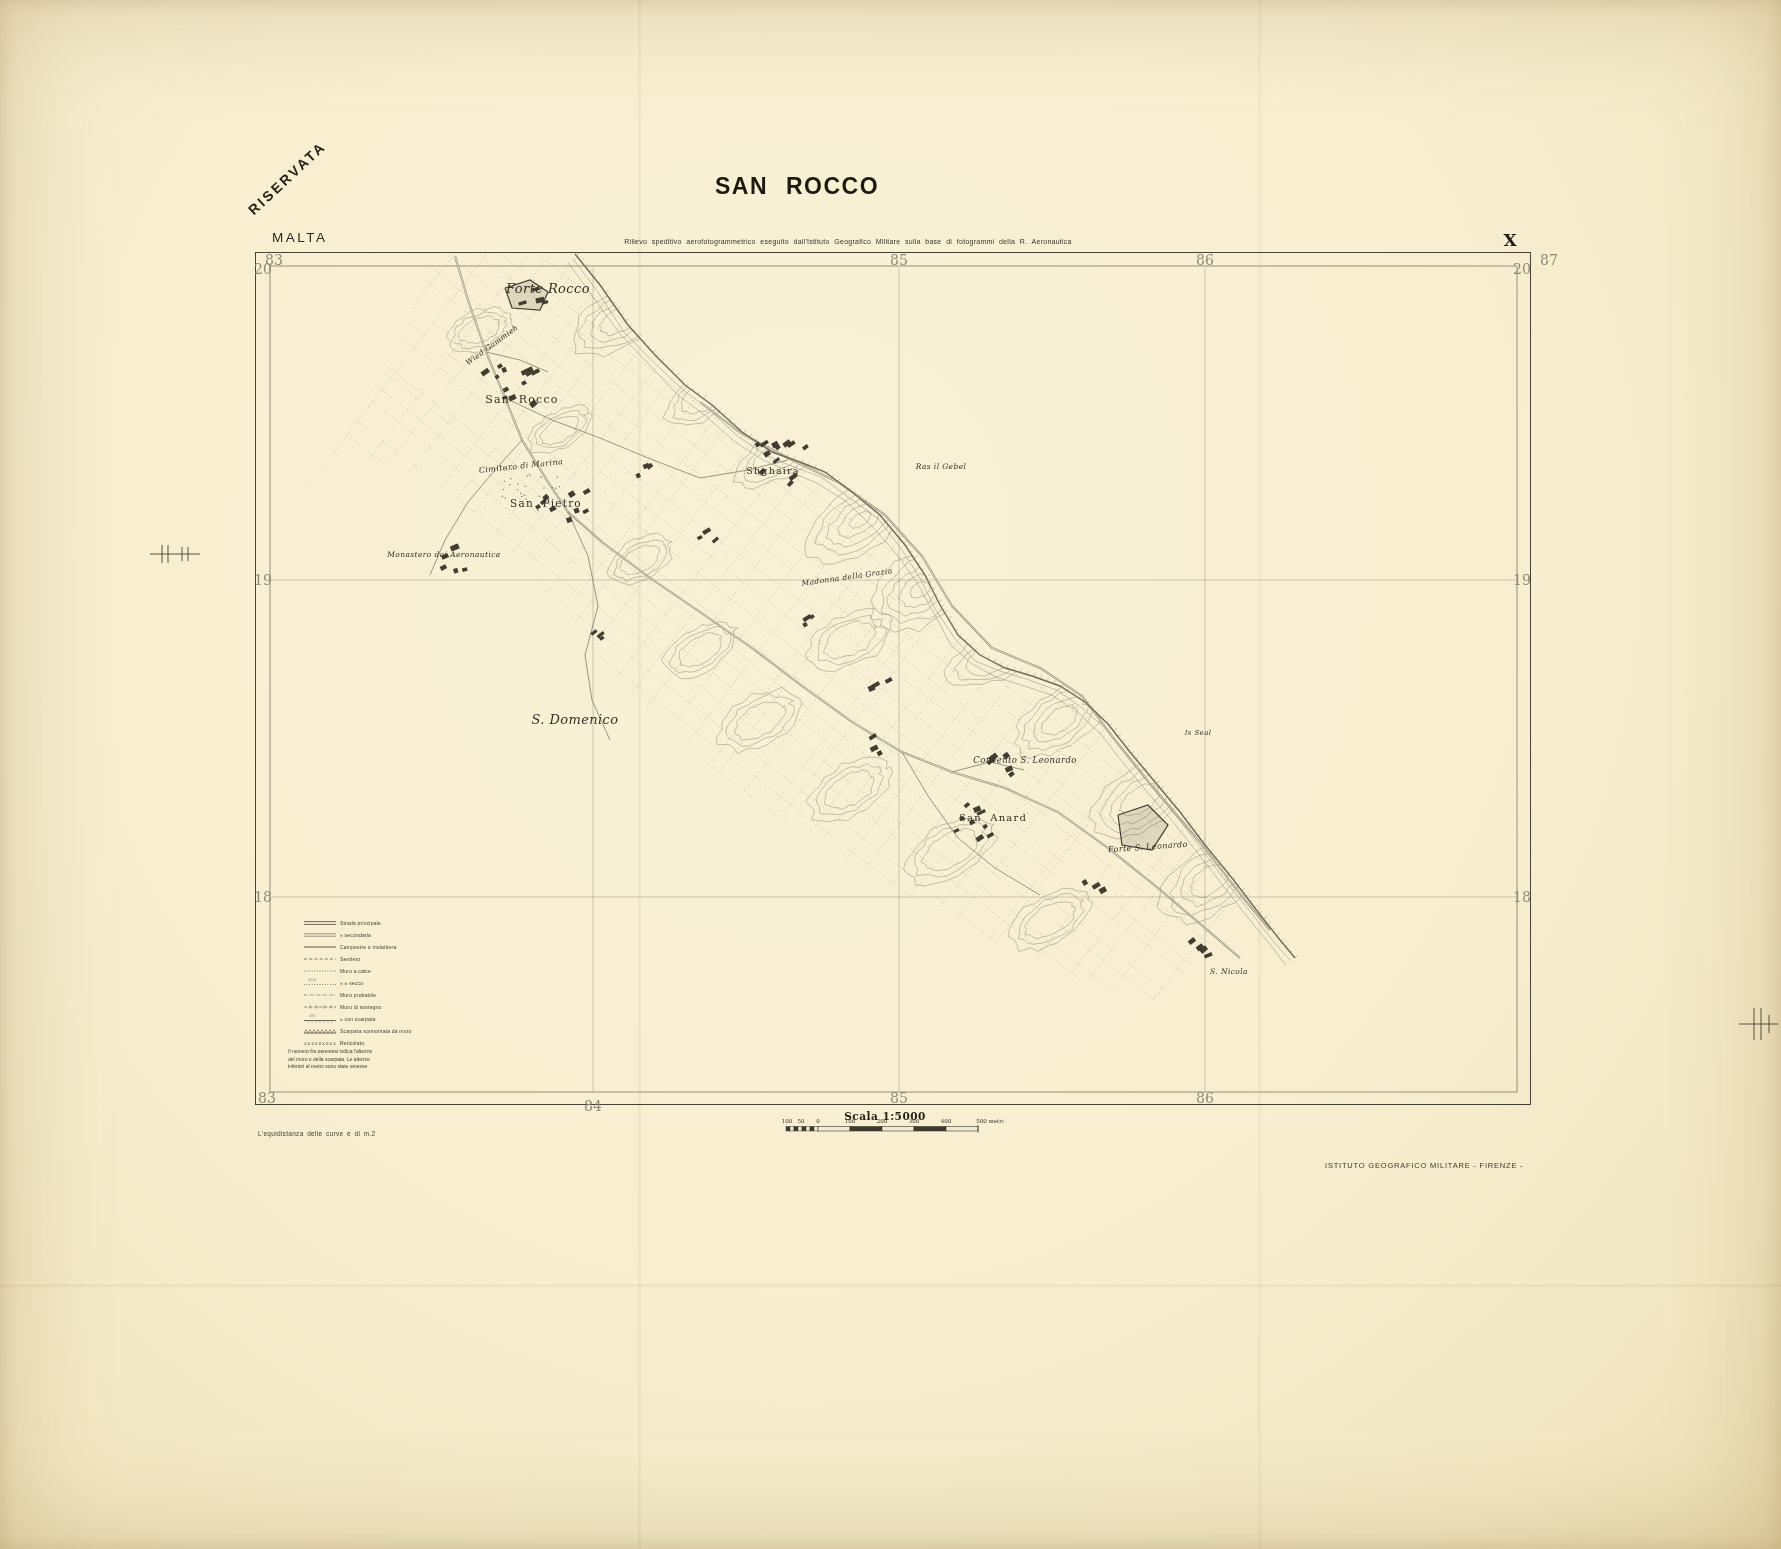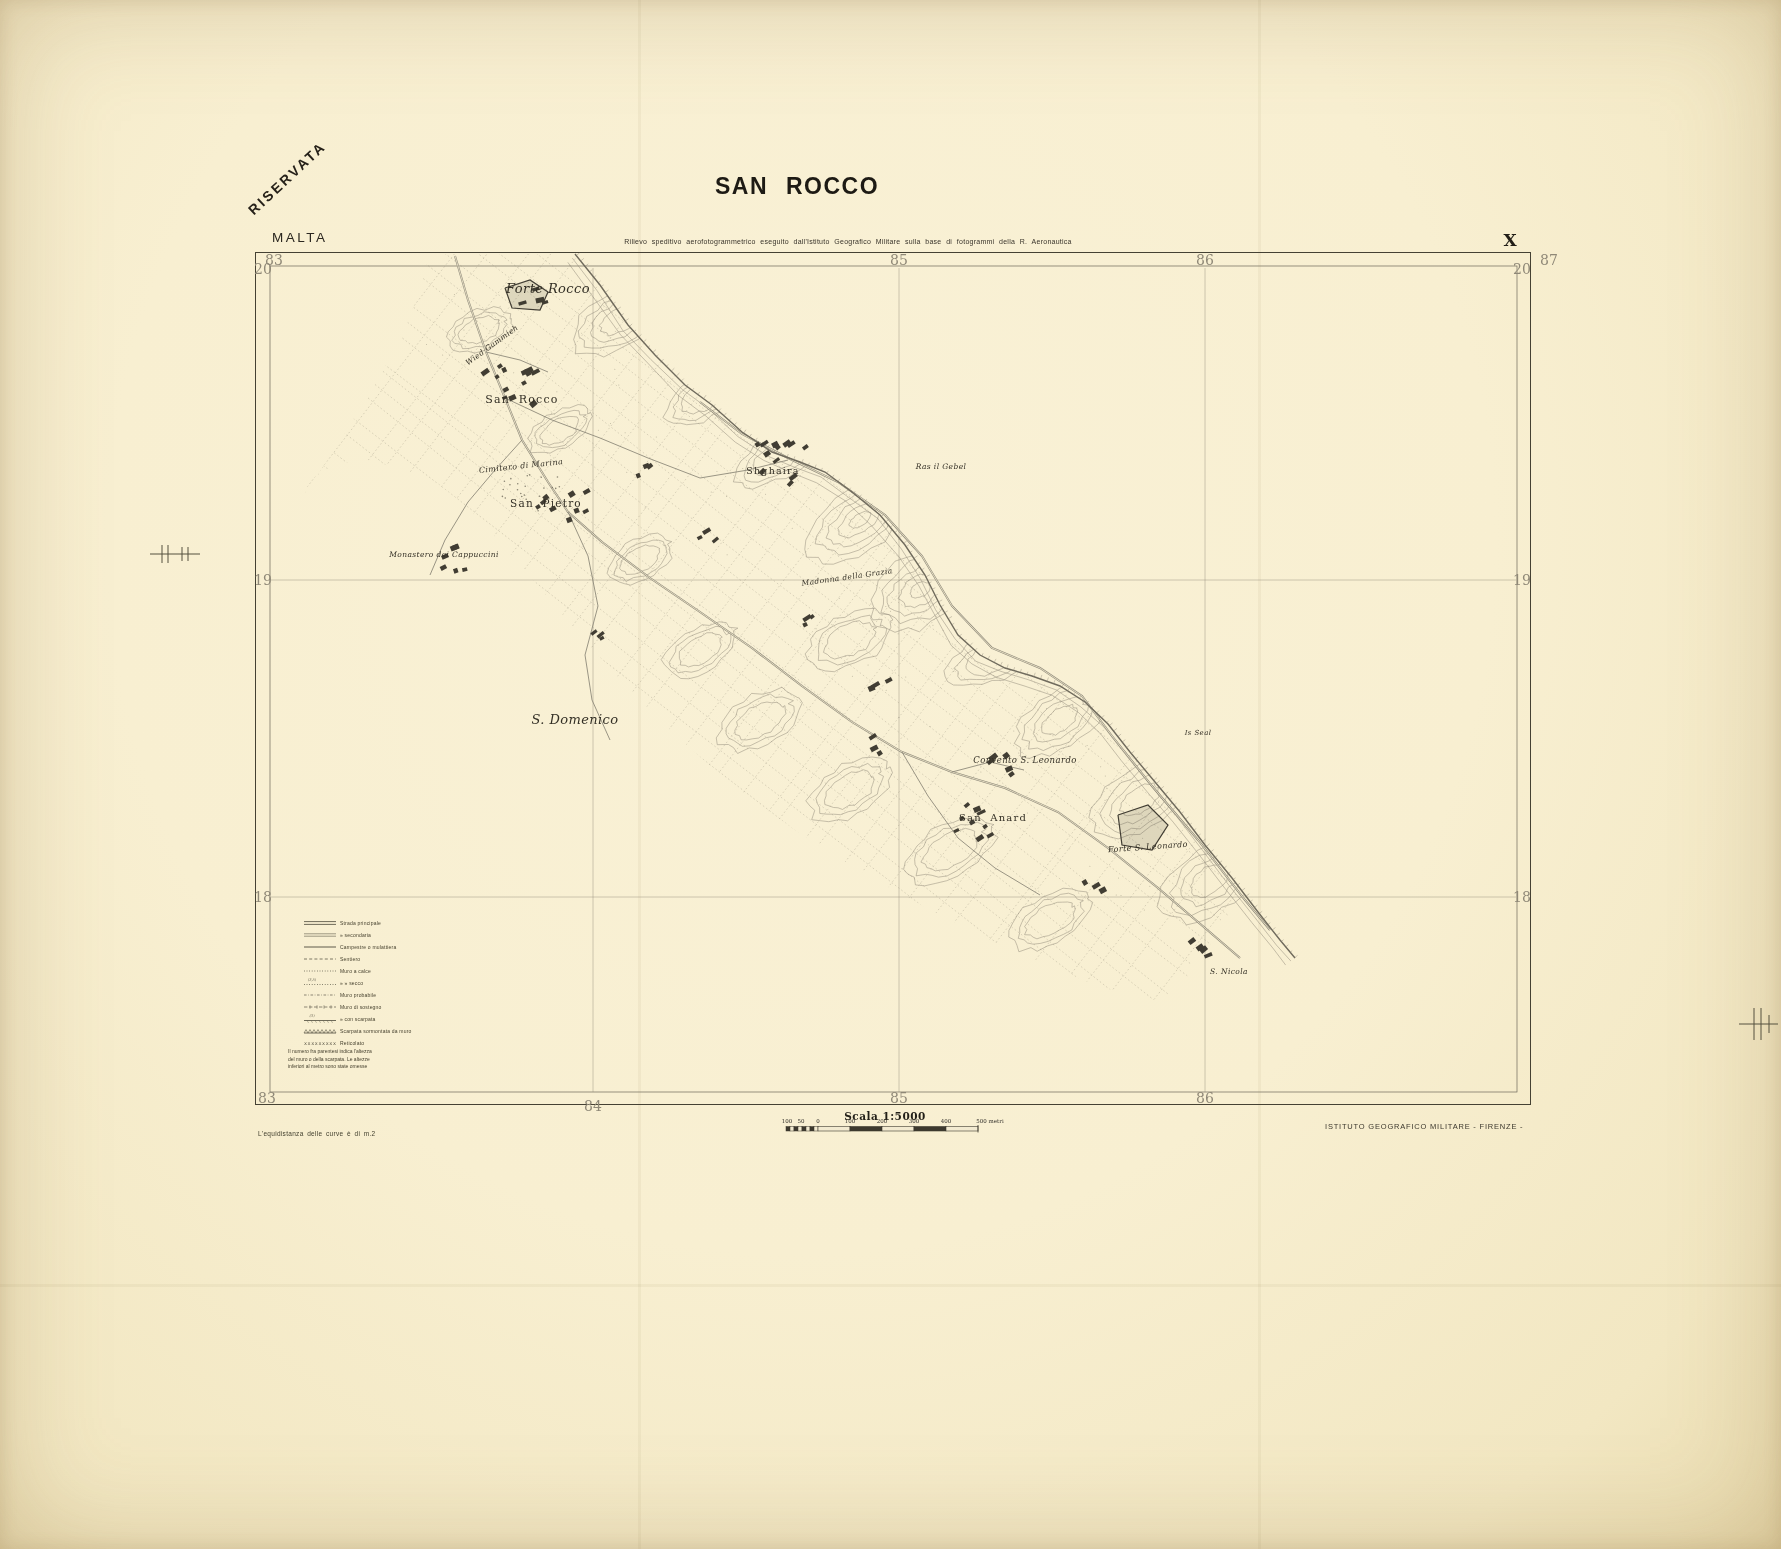--- a/index.html
+++ b/index.html
@@ -594,7 +594,7 @@
       <div class="ml rm" style="left: 522px; top: 399px; font-size: 11px; transform: translate(-50%, -50%);">San Rocco</div>
       <div class="ml it" style="left: 521px; top: 466px; font-size: 8px; transform: translate(-50%, -50%) rotate(-6deg);">Cimitero di Marina</div>
       <div class="ml rm" style="left: 546px; top: 503px; font-size: 10.5px; transform: translate(-50%, -50%);">San Pietro</div>
-      <div class="ml it" style="left: 444px; top: 554px; font-size: 7.5px; transform: translate(-50%, -50%);">Monastero dei Cappuccini</div>
+      <div class="ml it" style="left: 444px; top: 554px; font-size: 7.5px; transform: translate(-50%, -50%);">Monastero dei Aeronautica</div>
       <div class="ml rm" style="left: 773px; top: 470px; font-size: 9.5px; transform: translate(-50%, -50%);">Shghaira</div>
       <div class="ml it" style="left: 941px; top: 466px; font-size: 7.5px; transform: translate(-50%, -50%);">Ras il Gebel</div>
       <div class="ml it" style="left: 847px; top: 577px; font-size: 7.5px; transform: translate(-50%, -50%) rotate(-8deg);">Madonna della Grazia</div>

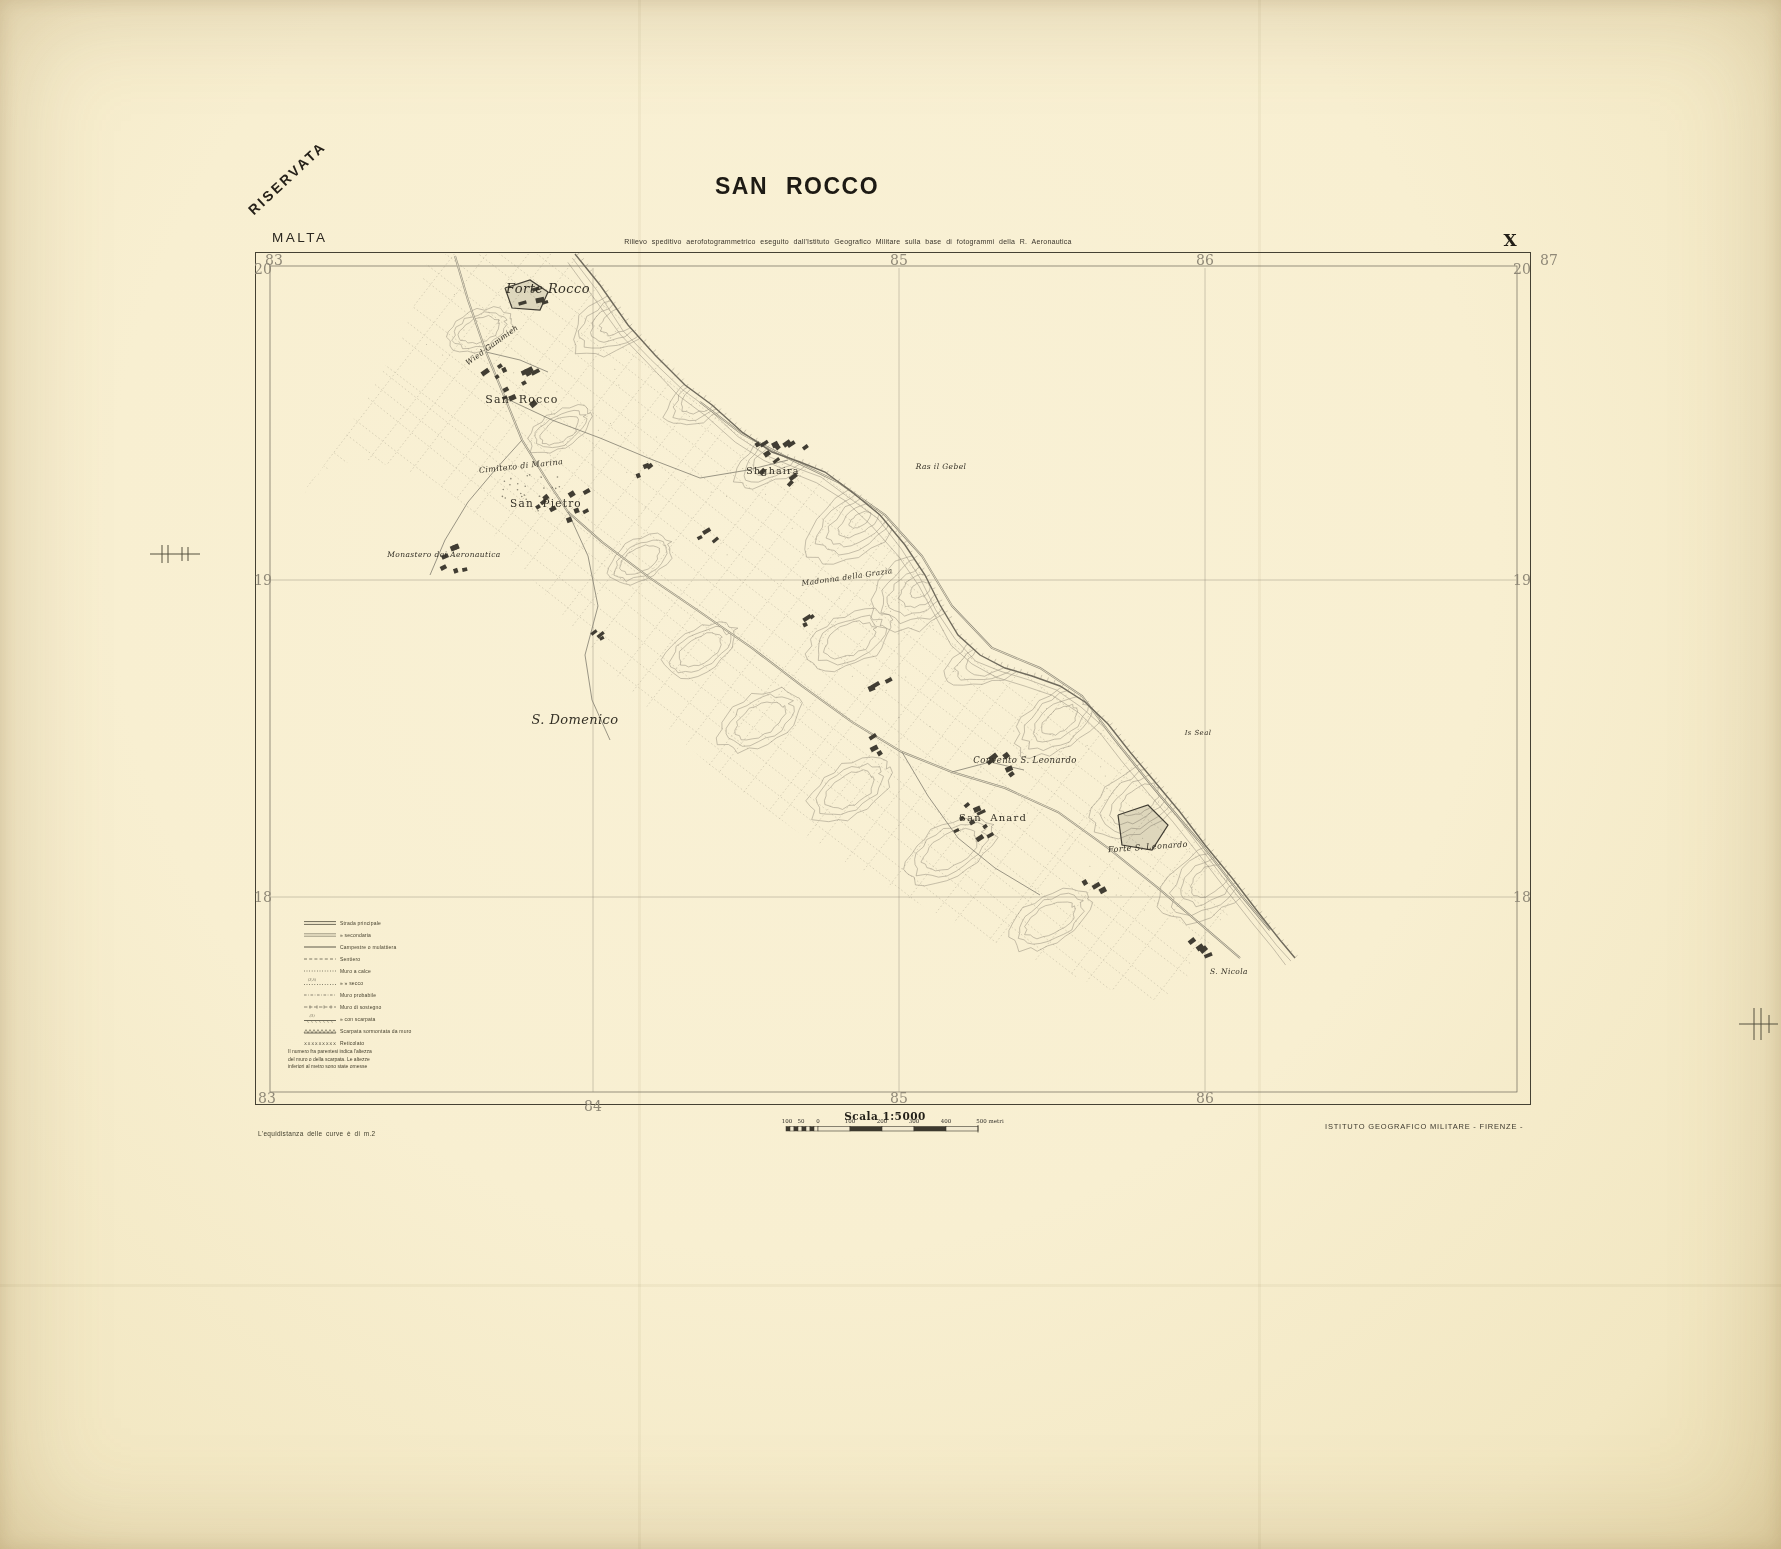--- a/index.html
+++ b/index.html
@@ -49,7 +49,7 @@
 
   .foot-left{position:absolute;left:258px;top:1130px;font-size:6.5px;letter-spacing:.3px;
     word-spacing:1.5px;color:#43402f;white-space:nowrap;}
-  .foot-right{position:absolute;left:1325px;top:1122px;font-size:7.5px;letter-spacing:.8px;
+  .foot-right{position:absolute;left:1325px;top:1161px;font-size:7.5px;letter-spacing:.8px;
     color:#3b372c;white-space:nowrap;}
   .regmark{position:absolute;}
 </style>

